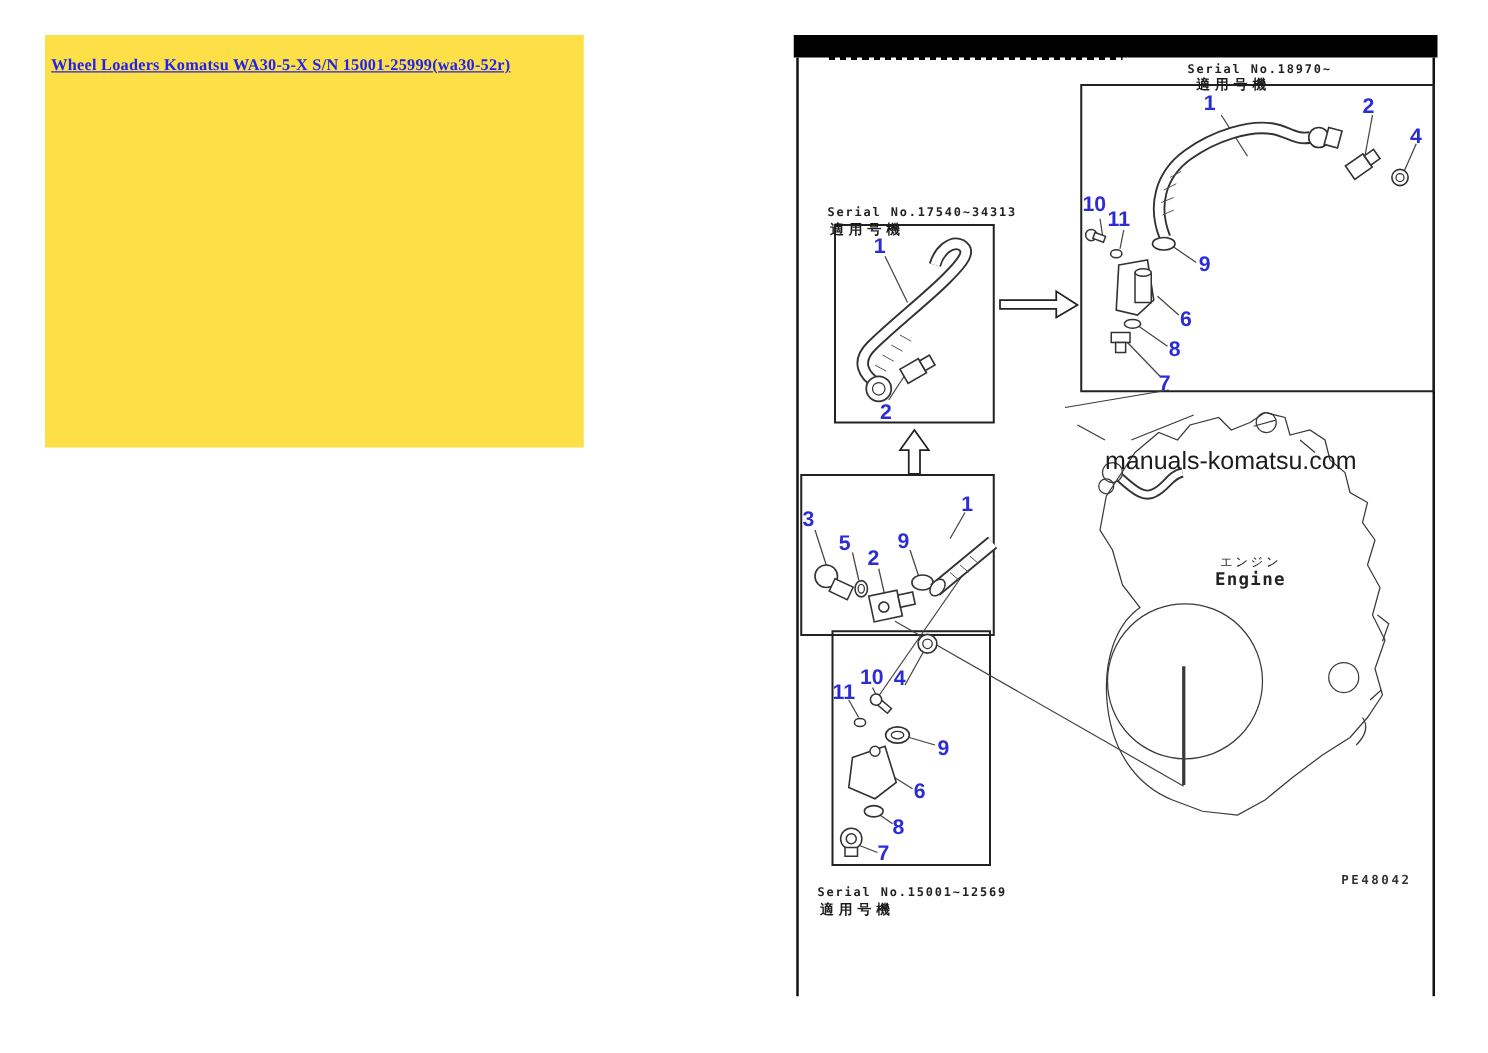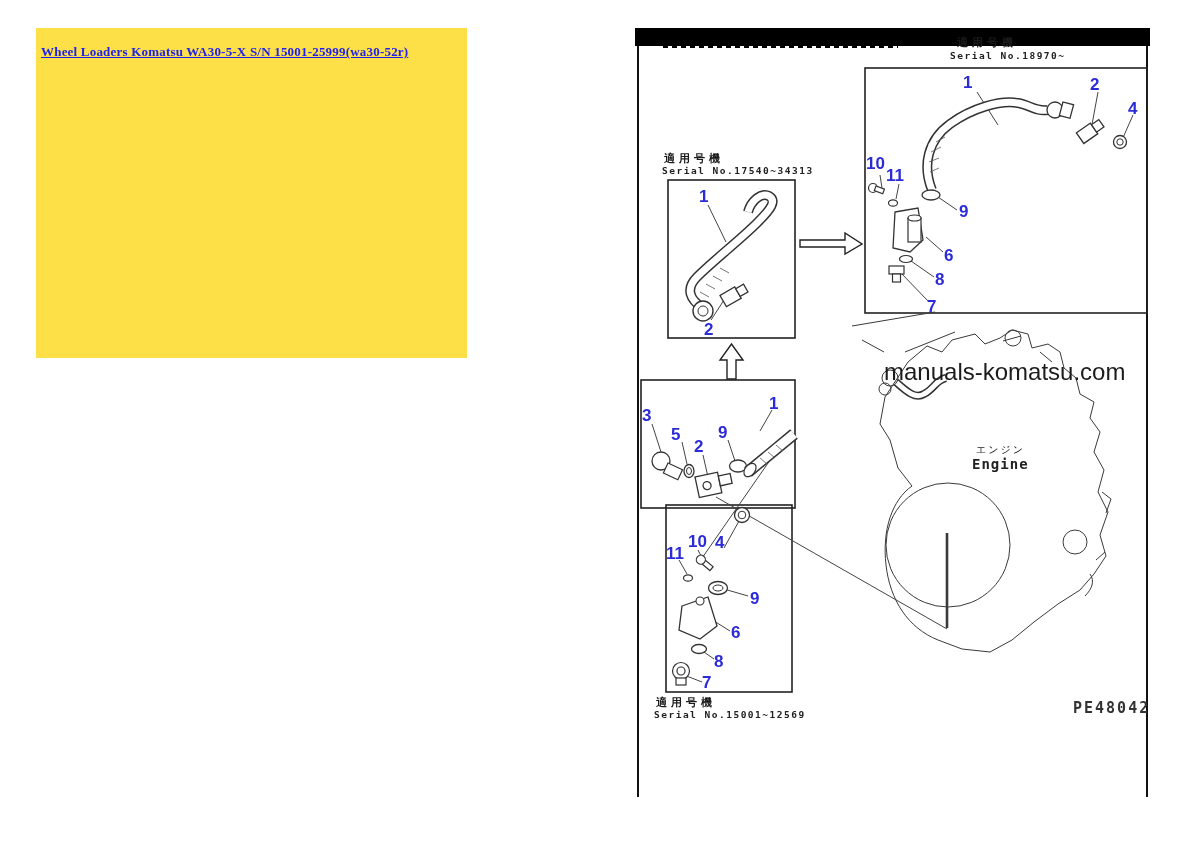--- a/index.html
+++ b/index.html
@@ -21,7 +21,7 @@
   svg.art   { position:absolute; left:0; top:0; width:1190px; height:842px; pointer-events:none; }
 
   .jp-label { position:absolute; font-size:11px; color:#1a1a1a; letter-spacing:4px; white-space:nowrap;
-              font-family:"DejaVu Sans", sans-serif; font-weight:bold; }
+              font-family:"DejaVu Sans", sans-serif; font-weight:bold;margin-top:25px; }
   .serial   { position:absolute; font-size:9.5px; color:#222; letter-spacing:1.5px; white-space:nowrap;
               font-family:"DejaVu Sans Mono", monospace; font-weight:bold;text-align:right; }
 

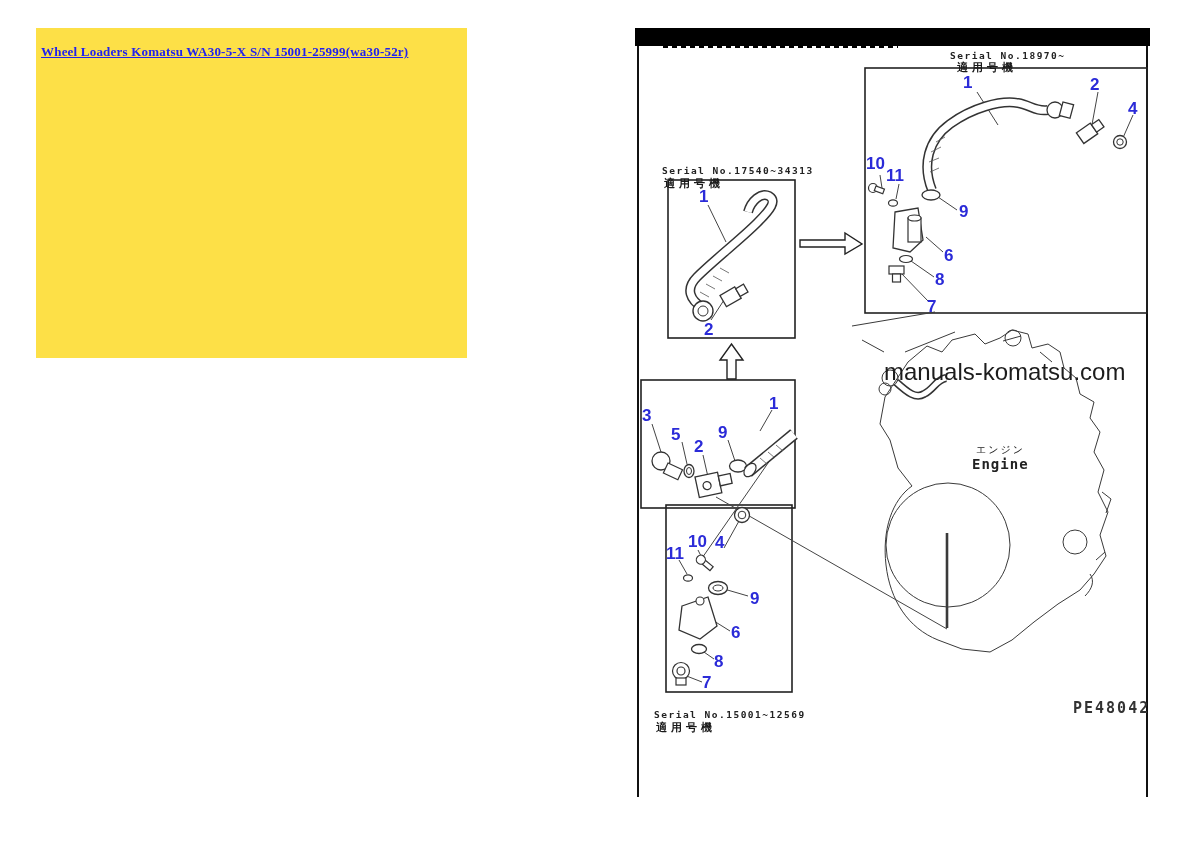--- a/index.html
+++ b/index.html
@@ -25,7 +25,7 @@
   .serial   { position:absolute; font-size:9.5px; color:#222; letter-spacing:1.5px; white-space:nowrap;
               font-family:"DejaVu Sans Mono", monospace; font-weight:bold;text-align:right; }
 
-  .watermark { position:absolute; left:884px; top:358px; font-size:24px; color:#1c1c1c;
+  .watermark { position:absolute; left:884px; top:358px; font-size:20px; color:#1c1c1c;
                font-family:"Liberation Sans", sans-serif; white-space:nowrap; }
   .eng-jp   { position:absolute; left:976px; top:443px; font-size:10px; color:#222; letter-spacing:2px;
               font-family:Liberation Serif, serif; }

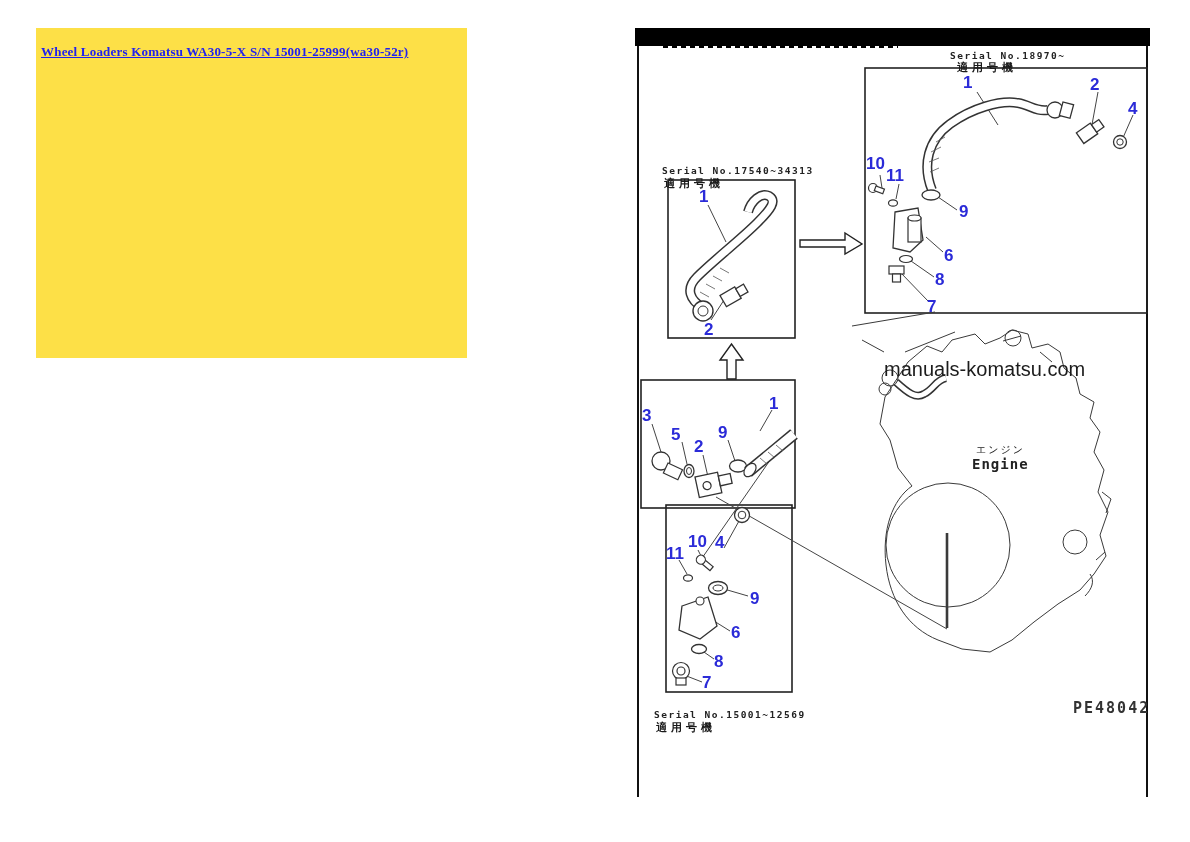--- a/index.html
+++ b/index.html
@@ -31,7 +31,7 @@
               font-family:Liberation Serif, serif; }
   .eng-en   { position:absolute; left:972px; top:456px; font-size:14px; color:#222; letter-spacing:1px;
               font-family:"DejaVu Sans Mono", monospace; font-weight:bold; }
-  .code     { position:absolute; left:1028px; top:699px; font-size:15px; color:#333; letter-spacing:2px;
+  .code     { position:absolute; left:1028px; top:699px; font-size:10px; color:#333; letter-spacing:2px;
               font-family:"DejaVu Sans Mono", monospace; font-weight:bold;padding-left:45px; }
 
   .callout  { position:absolute; font-size:17px; font-weight:bold; color:#2b2bd8;

